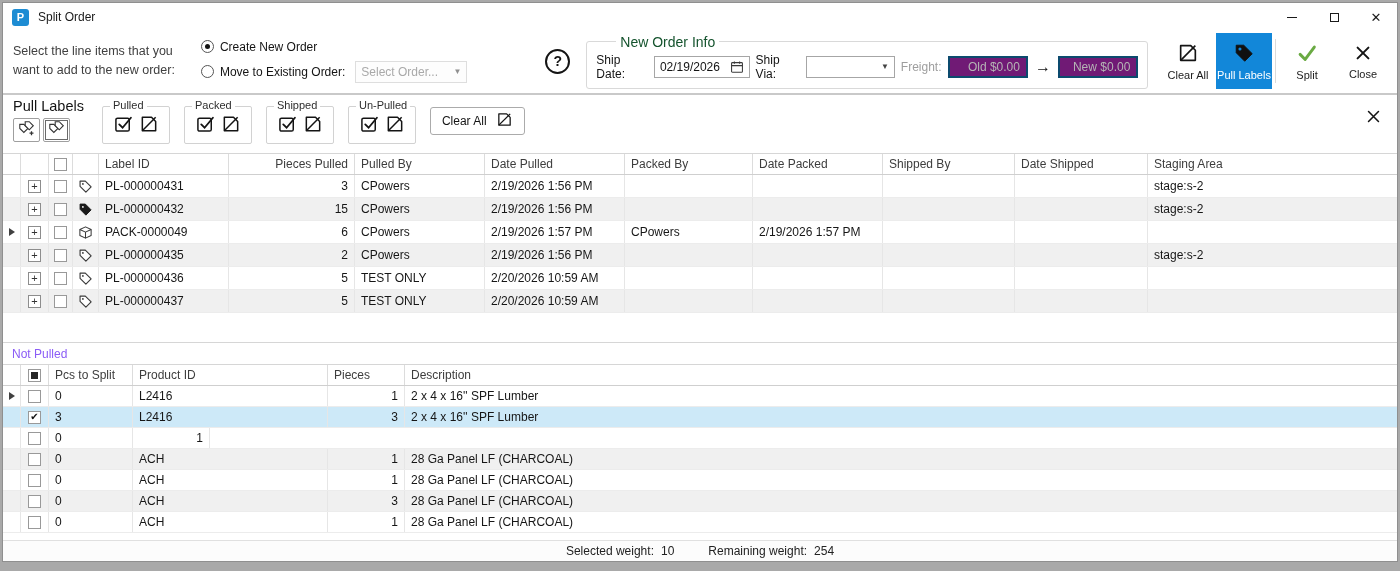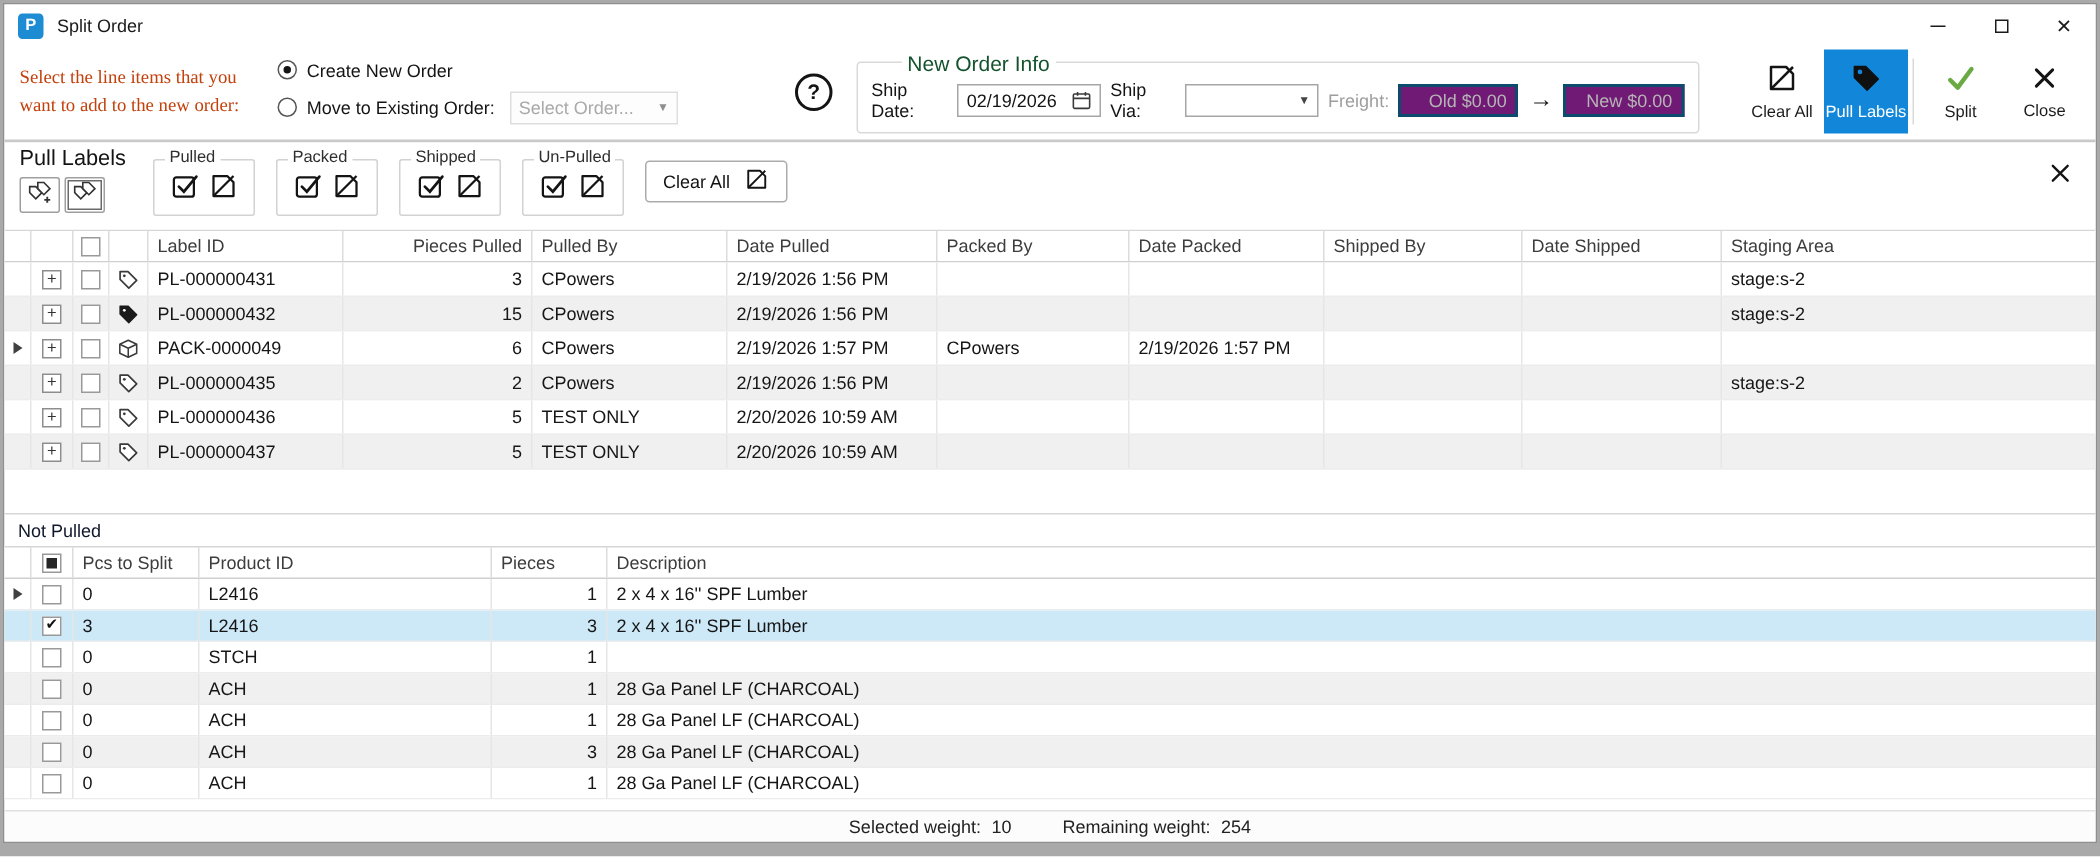--- a/index.html
+++ b/index.html
@@ -19,7 +19,7 @@
 
   
   .toolbar{flex:0 0 64px;display:flex;align-items:center;padding:2px 6px 4px 10px;border-bottom:2px solid #c9c9c9;background:#fff;}
-  .instruction{font-size:12.5px;color:#c2410c;line-height:1.55;font-family:Liberation Serif, serif;}
+  .instruction{font-size:12.5px;color:#404040;line-height:1.55;}
   .radio-col{margin-left:26px;display:flex;flex-direction:column;gap:7px;}
   .radio-row{display:flex;align-items:center;gap:6px;font-size:12px;color:#141414;}
   .rdot{width:13px;height:13px;border:1px solid #555;border-radius:50%;background:#fff;position:relative;flex:0 0 13px;}

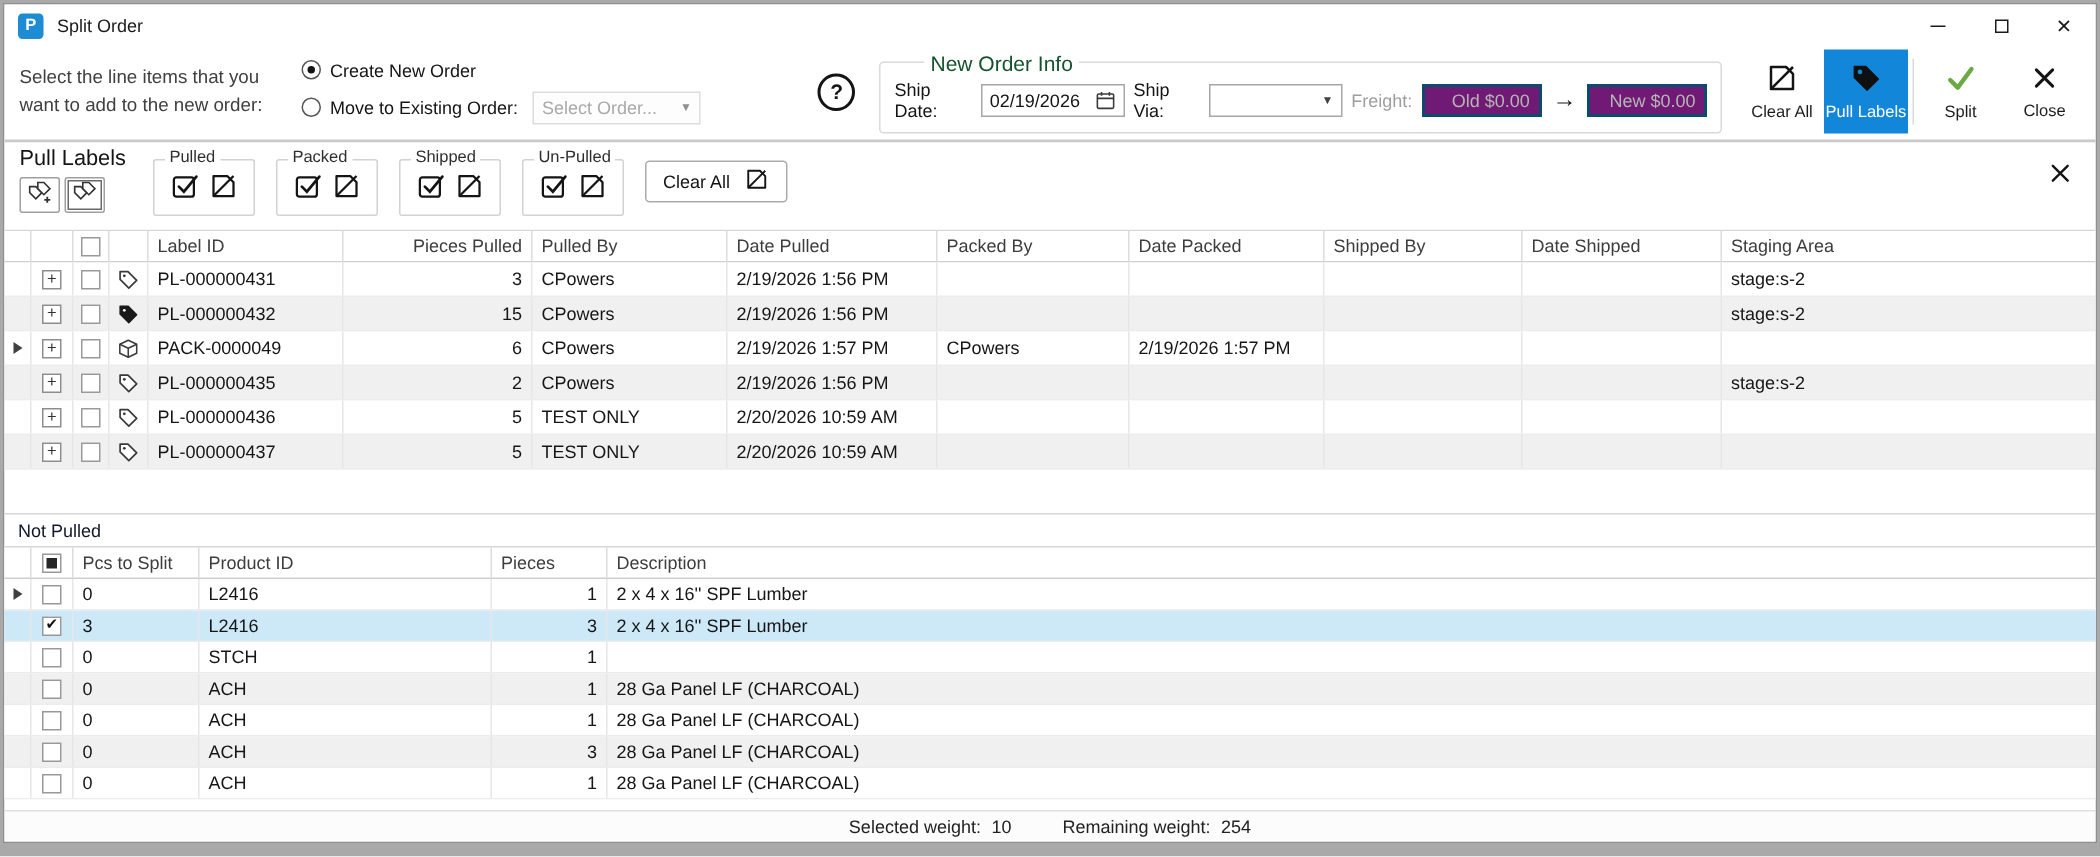--- a/index.html
+++ b/index.html
@@ -96,7 +96,7 @@
   .cb.checked::after{content:"✔";font-size:10px;color:#111;line-height:1;}
   .cb.filled::after{content:"";width:7px;height:7px;background:#262626;}
   .cur-arrow{width:0;height:0;border-left:6px solid #404040;border-top:4.5px solid transparent;border-bottom:4.5px solid transparent;}
-  .not-pulled{flex:0 0 22px;display:flex;align-items:center;padding:0 9px;font-size:12px;color:#0f172a;background:#fff;border-top:1px solid #d6d6d6;}
+  .not-pulled{flex:0 0 22px;display:flex;align-items:center;padding:0 9px;font-size:12px;color:#8b5cf6;background:#fff;border-top:1px solid #d6d6d6;}
   .spacer8{flex:0 0 7px;background:#fff;}
   .statusbar{flex:0 0 21px;display:flex;align-items:center;justify-content:center;font-size:12px;color:#222;background:#fcfcfc;border-top:1px solid #e0e0e0;}
   .sb-label{margin-right:7px;}

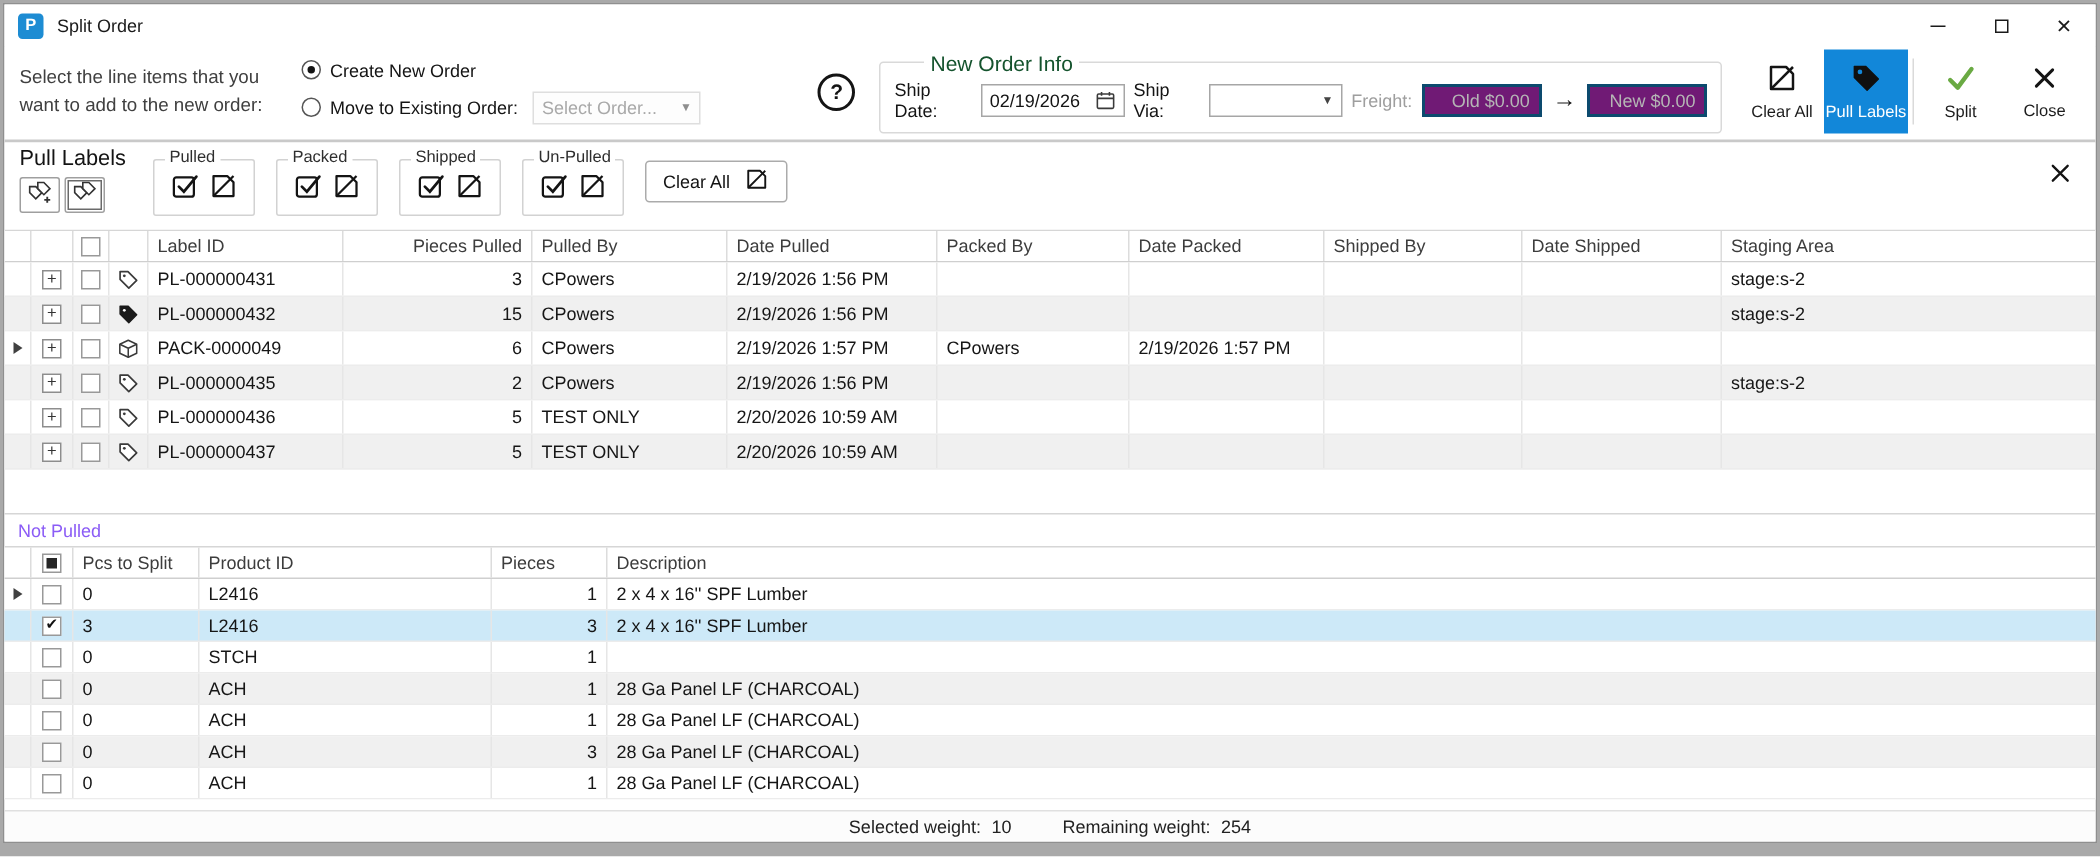--- a/index.html
+++ b/index.html
@@ -526,7 +526,6 @@
               <span class="cb"></span>
             </div>
             <div class="g-cell v-pcs">0</div>
-            <div class="g-cell v-pid">STCH</div>
             <div class="g-cell v-pcs2 num">1</div>
           </div>
           <div class="g-row r21 alt">

